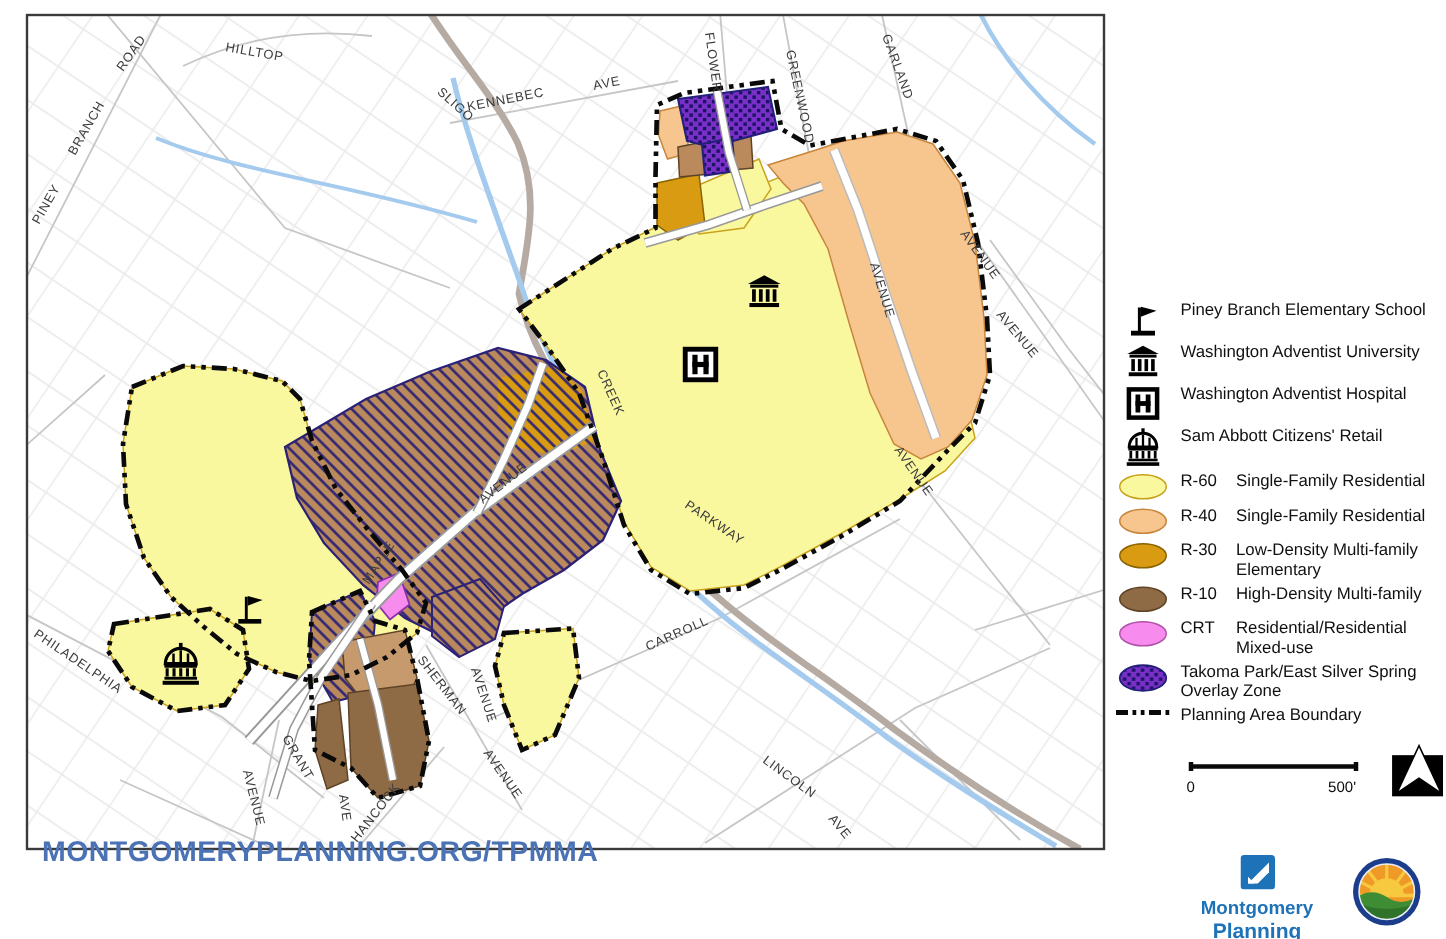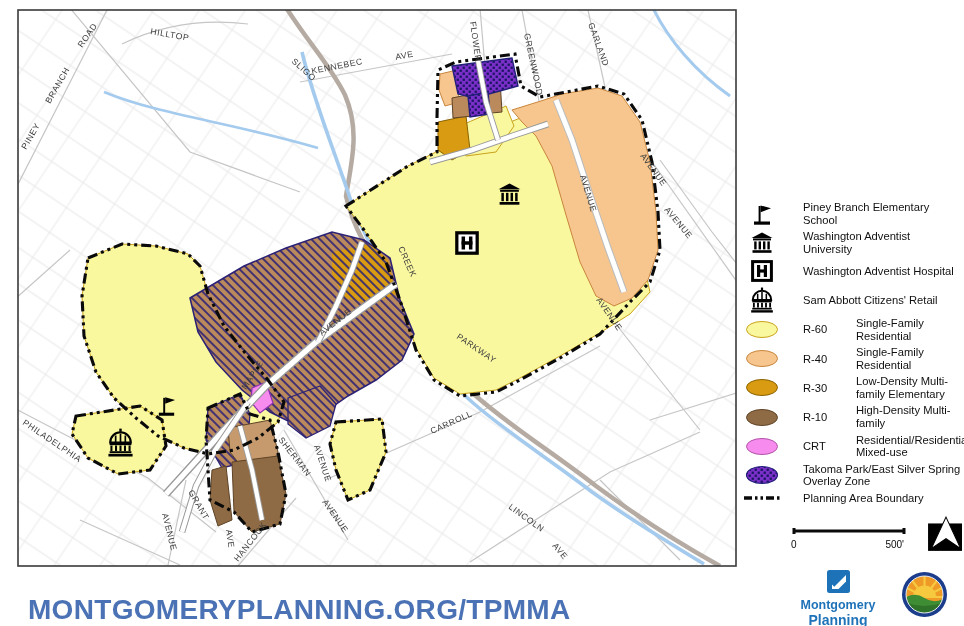--- a/index.html
+++ b/index.html
@@ -10,7 +10,7 @@
   
   .legend{position:absolute;left:744px;top:201px;width:218px;display:flex;flex-direction:column;
           gap:4px;font-size:11.2px;color:#101010;line-height:1.12;font-weight:normal}
-  .lrow{display:flex;align-items:center;gap:23px}
+  .lrow{display:flex;align-items:flex-start;gap:7px}
   .lrow .ic{flex:0 0 36px;display:flex;justify-content:center;align-items:center}
   .lrow .lab{flex:1}
   .zrow .code{flex:0 0 30px}

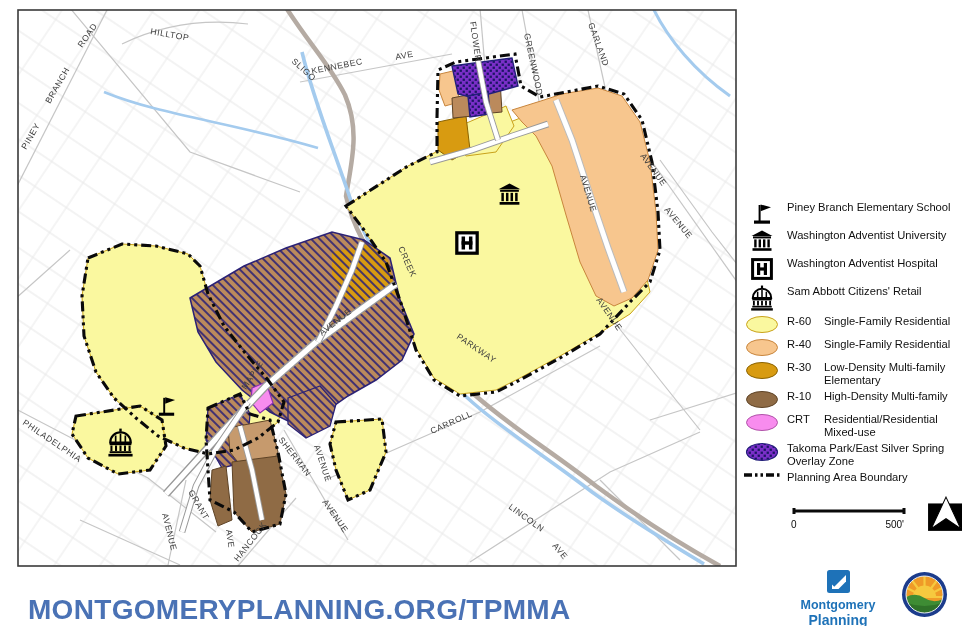--- a/index.html
+++ b/index.html
@@ -17,7 +17,7 @@
   .sw{display:block}
   .scalebar-row{margin-top:8px;display:flex;align-items:flex-end}
   
-  .footer-url{position:absolute;left:28px;top:594px;font-size:28px;font-weight:bold;
+  .footer-url{position:absolute;left:28px;top:558px;font-size:19px;font-weight:bold;
               color:#4a72b5;letter-spacing:.3px}
   .brand{position:absolute;left:800px;top:570px;width:76px;text-align:center;color:#1e72b8;
          font-weight:bold;font-size:12.5px;line-height:1.1}

